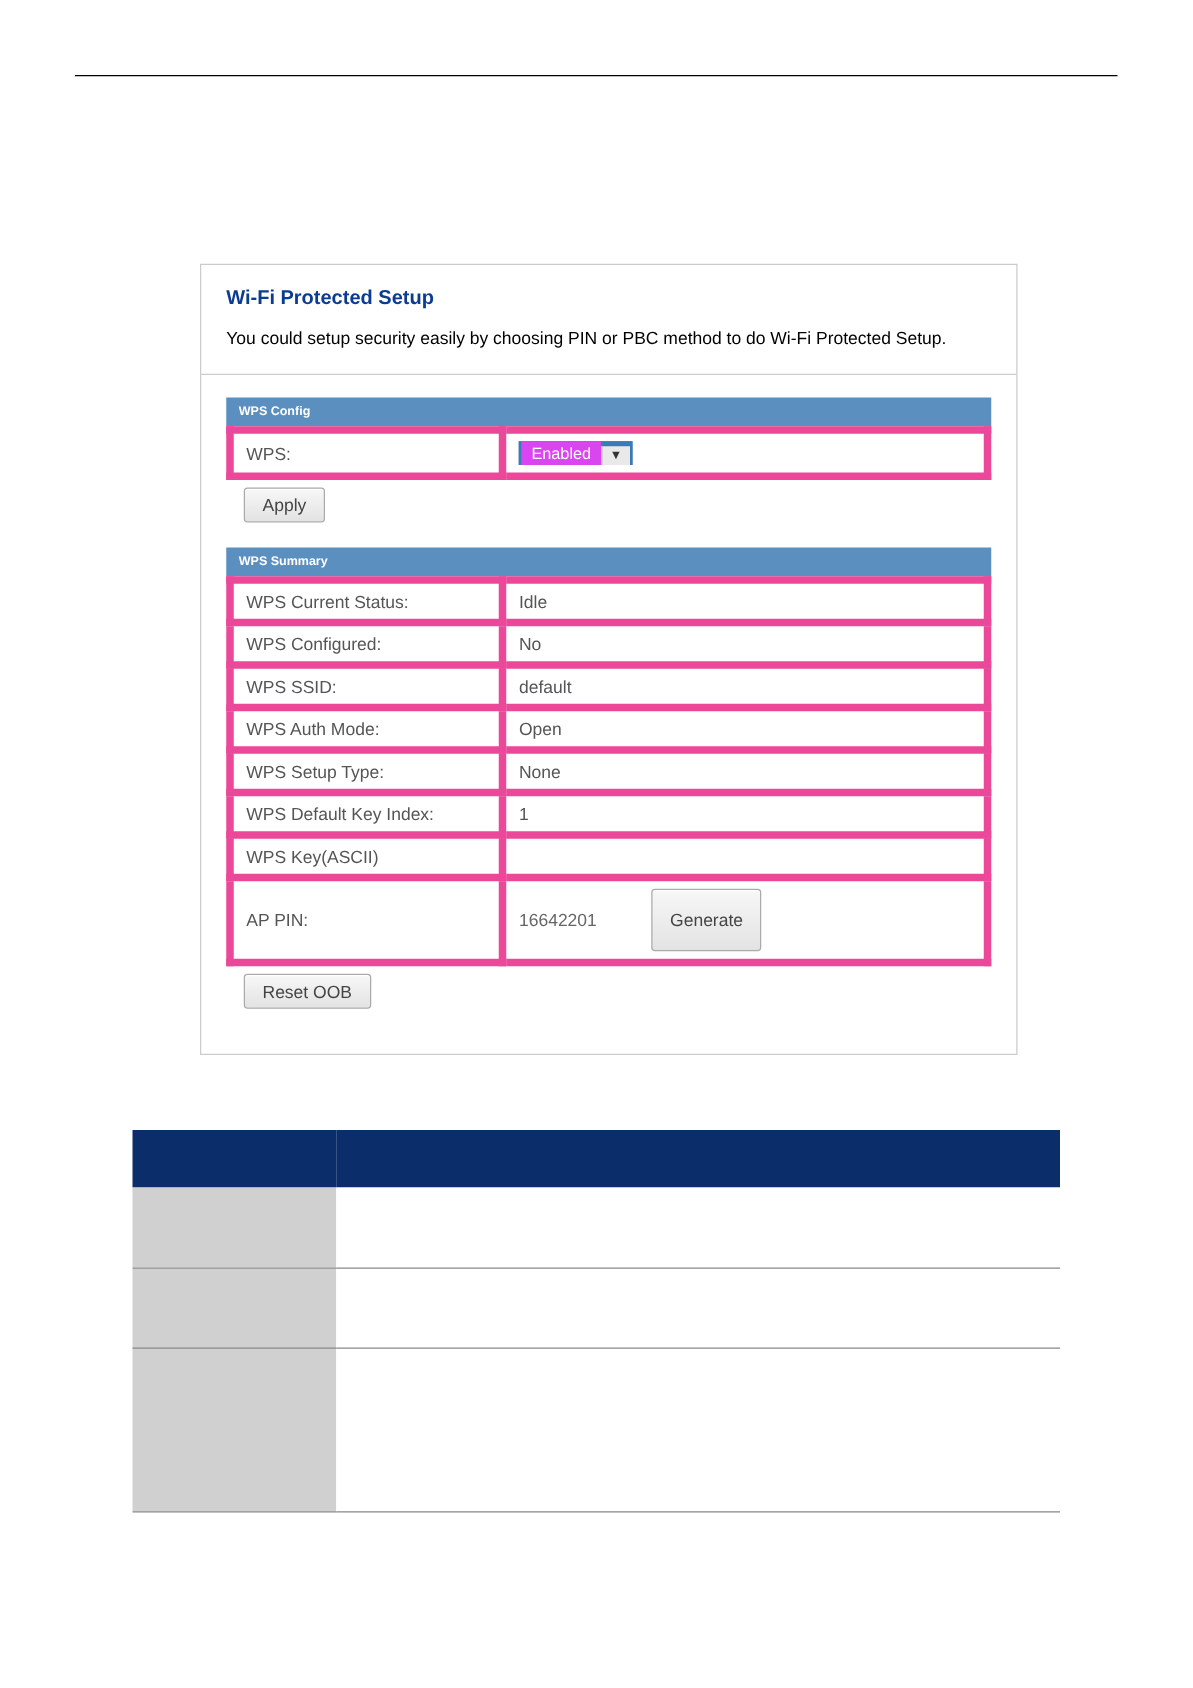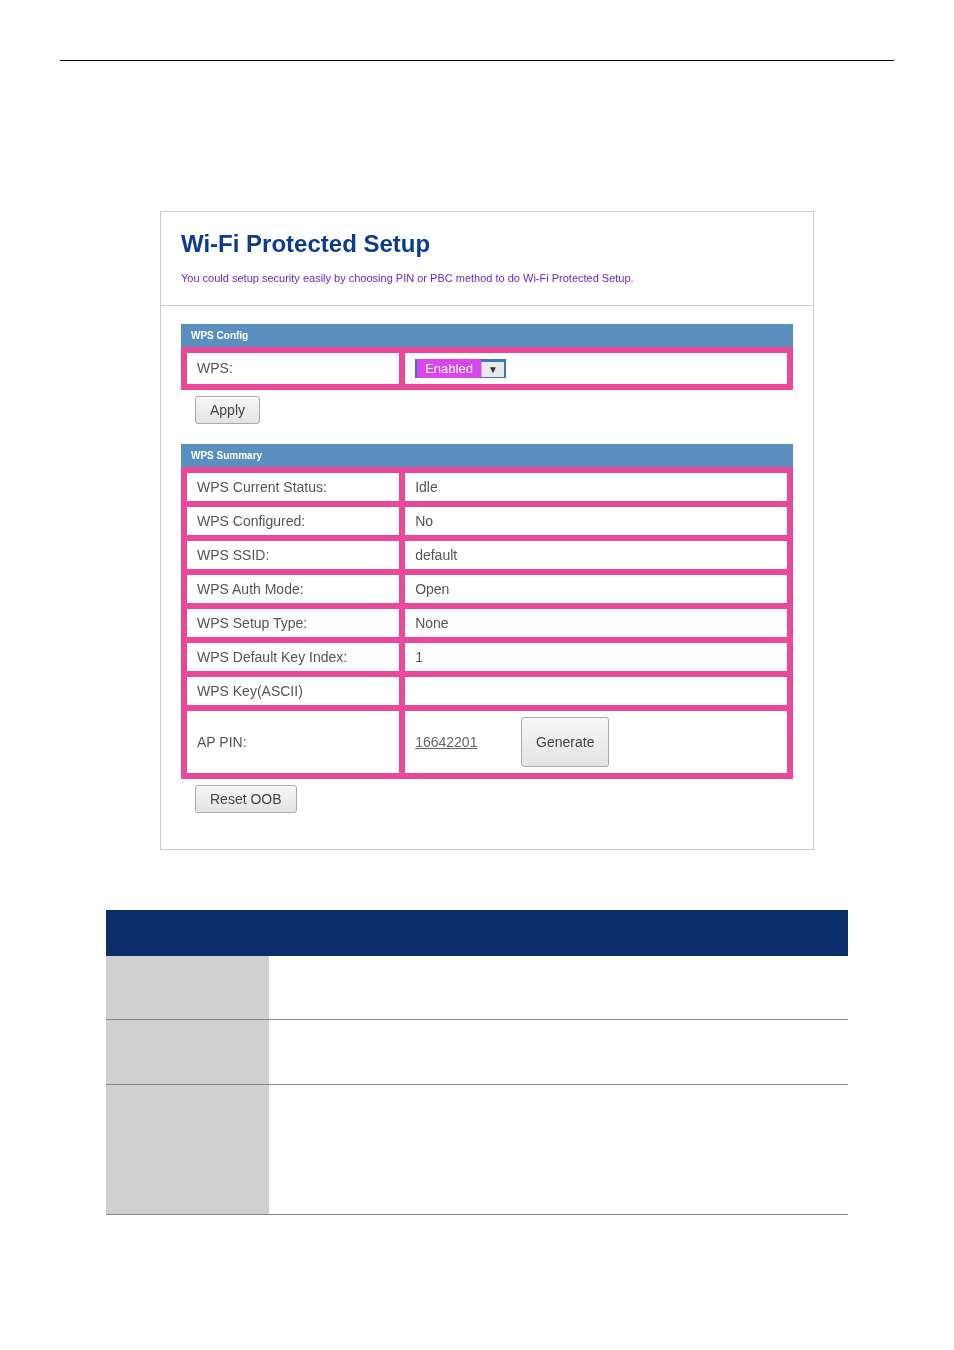--- a/index.html
+++ b/index.html
@@ -6,7 +6,7 @@
     body { font-family: Arial, sans-serif; background: #fff; width: 954px; padding: 60px 0; }
     .hr-top { border-top: 1px solid #000; margin: 0 60px 150px; }
     .panel { border: 1px solid #ccc; margin: 0 140px 60px 160px; padding: 18px 20px 30px; }
-    .panel h1 { color: #0b3c91; font-size: 24px; font-weight: bold; margin-bottom: 12px; }
+    .panel h1 { color: #0b3c91; font-size: 16px; font-weight: bold; margin-bottom: 12px; }
     .desc { color: #6d28d9; font-size: 11px; line-height: 1.5; margin-bottom: 18px; }
     .hline { border-top: 1px solid #ccc; margin: 0 -20px 18px; }
 

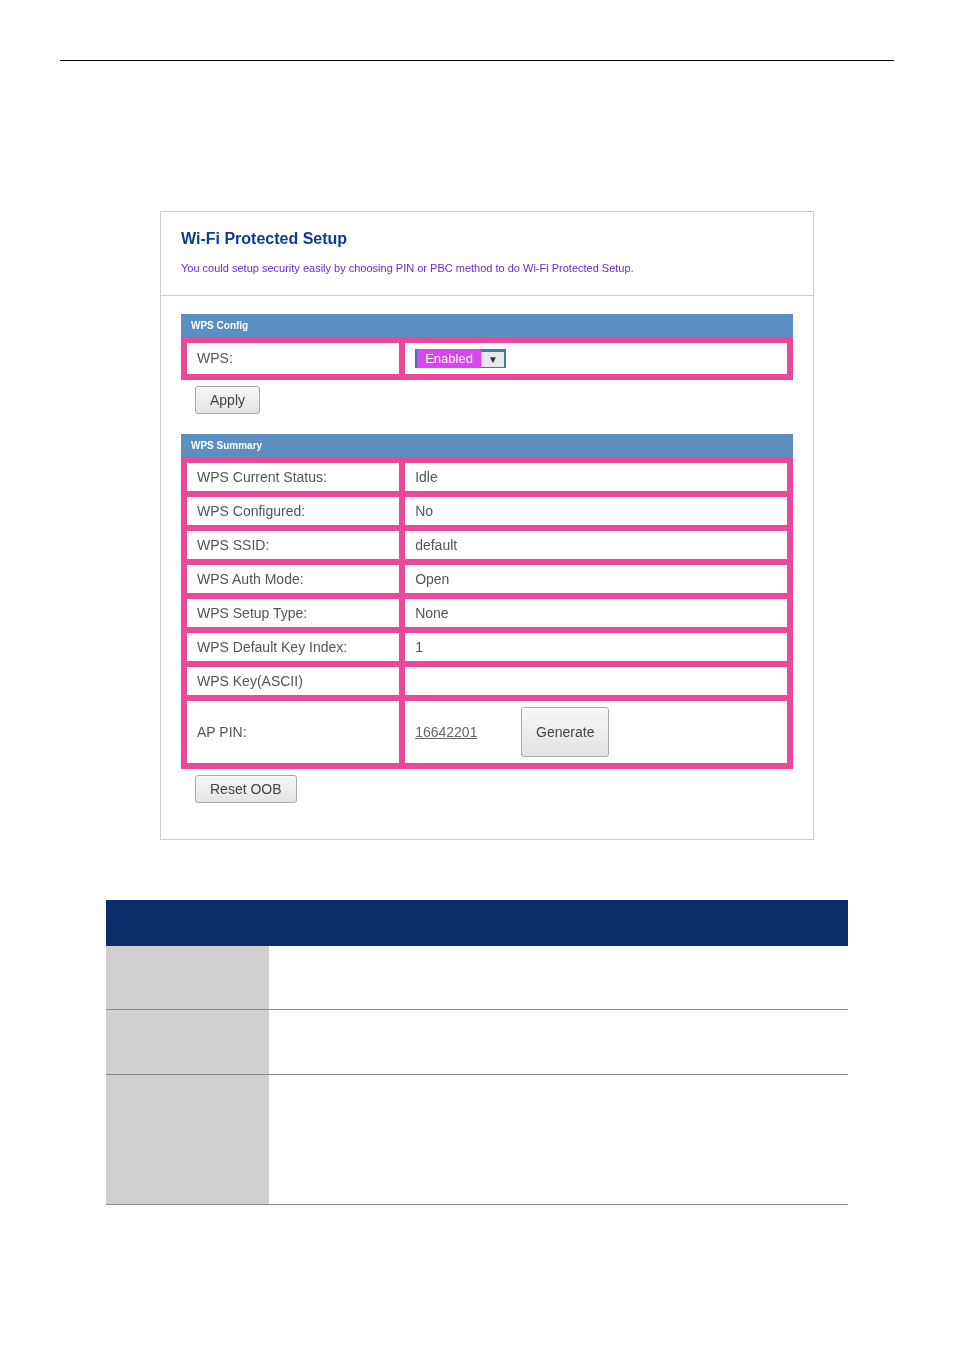--- a/index.html
+++ b/index.html
@@ -7,7 +7,7 @@
     .hr-top { border-top: 1px solid #000; margin: 0 60px 150px; }
     .panel { border: 1px solid #ccc; margin: 0 140px 60px 160px; padding: 18px 20px 30px; }
     .panel h1 { color: #0b3c91; font-size: 16px; font-weight: bold; margin-bottom: 12px; }
-    .desc { color: #6d28d9; font-size: 11px; line-height: 1.5; margin-bottom: 18px; }
+    .desc { color: #000000; font-size: 14px; line-height: 1.5; margin-bottom: 18px; }
     .hline { border-top: 1px solid #ccc; margin: 0 -20px 18px; }
 
     .section-header { background: #5a8fbf; color: #fff; font-weight: bold; font-size: 10px; padding: 6px 10px; }

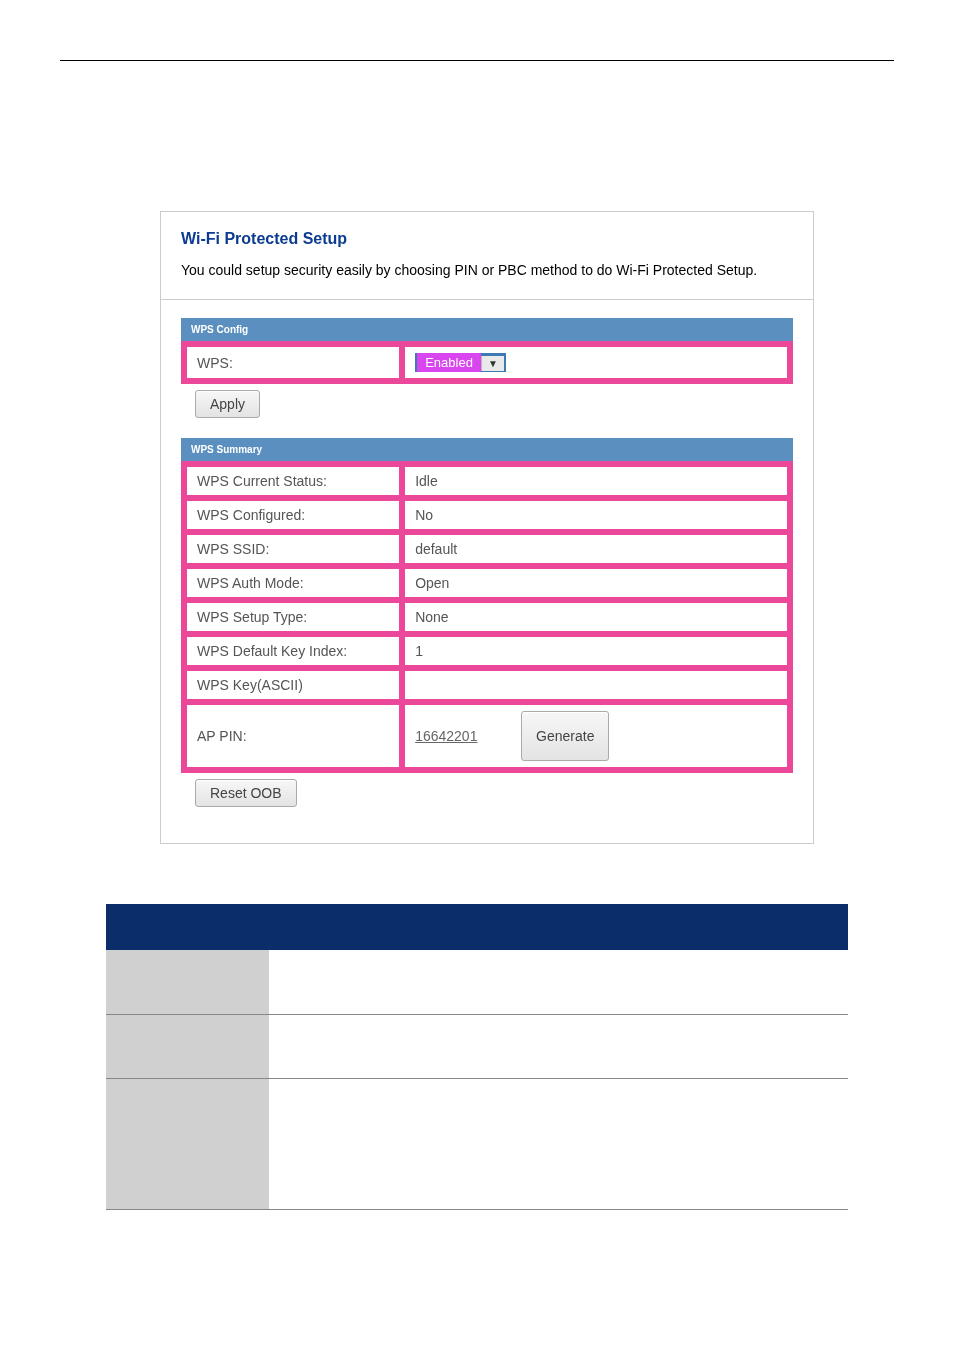--- a/index.html
+++ b/index.html
@@ -20,7 +20,7 @@
     .btn { display: inline-block; background: linear-gradient(#f7f7f7,#e3e3e3); border: 1px solid #aaa; border-radius: 3px; padding: 5px 14px; color: #444; font-size: 14px; cursor: pointer; box-shadow: inset 0 1px 0 #fff; margin-left: 12px; }
     .btn-row { padding: 6px 2px; }
     .spacer { height: 14px; }
-    .pin-text { display: inline-block; width: 90px; color: #666; text-decoration: underline; }
+    .pin-text { display: inline-block; width: 90px; color: #666; }
     .descr-table { width: 100%; border-collapse: collapse; margin: 0 0 0 0;}
     .descr-wrap { margin: 40px 106px 0; }
     .descr-table tr.head td { background: #0b2e6b; height: 46px; }

